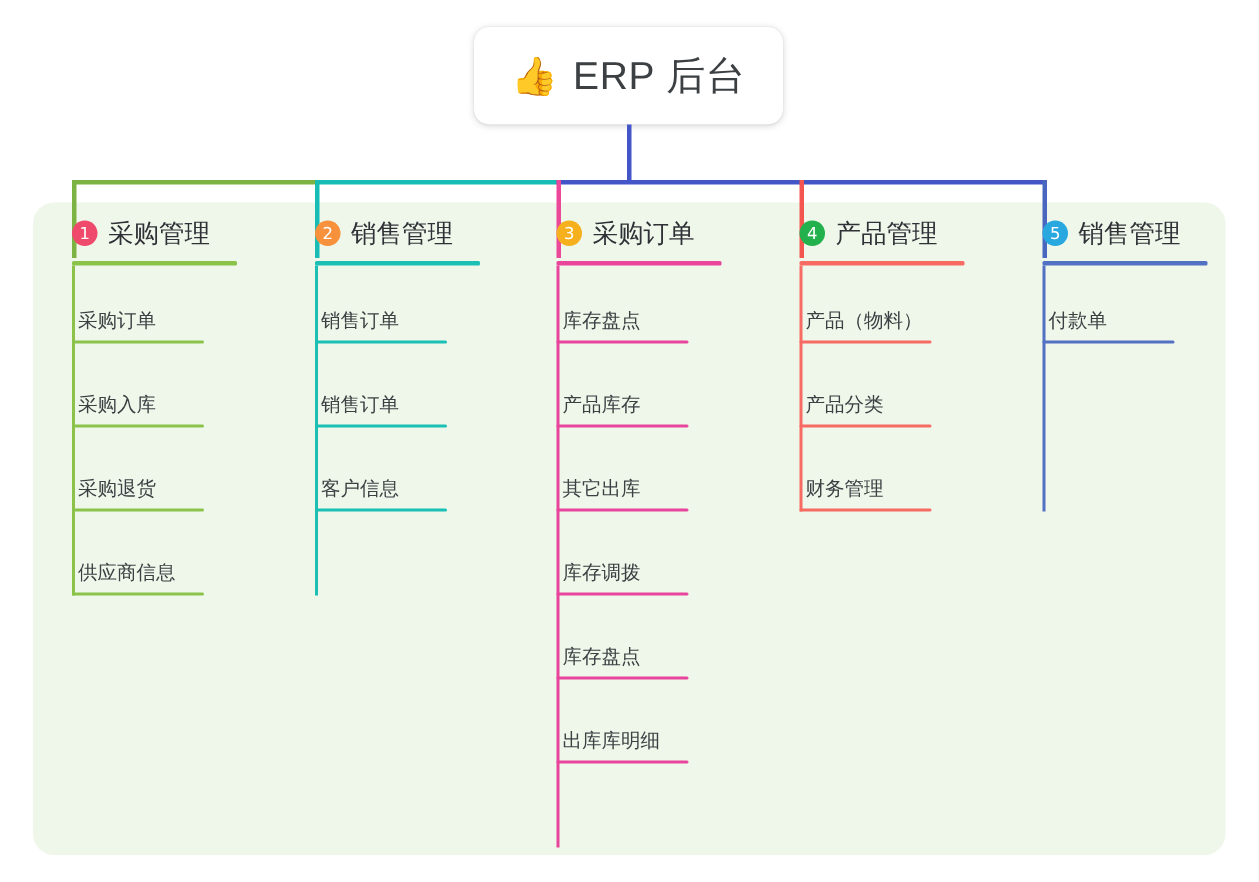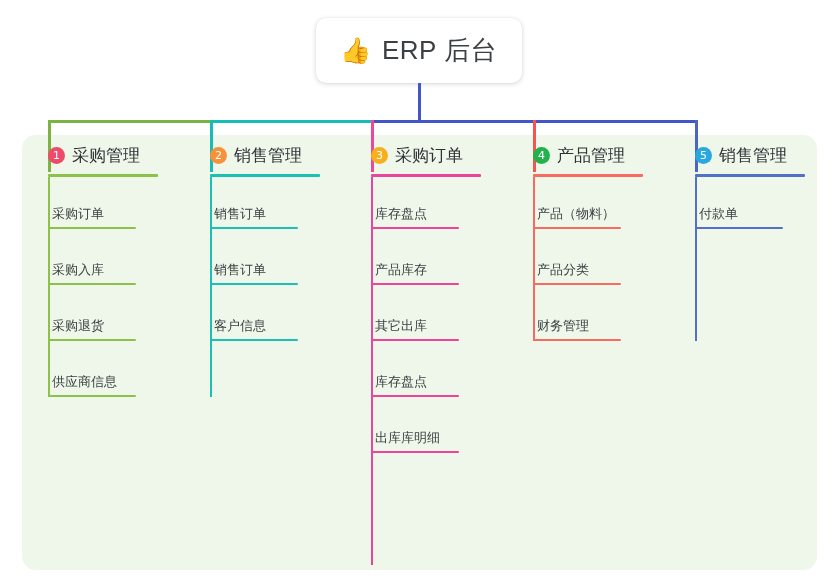--- a/index.html
+++ b/index.html
@@ -225,6 +225,10 @@
           <div class="item-underline" style="background: rgb(232, 69, 155);"></div>
         </div>
         <div class="item">
+          <span class="item-label">库存调拨</span>
+          <div class="item-underline" style="background: rgb(232, 69, 155);"></div>
+        </div>
+        <div class="item">
           <span class="item-label">库存盘点</span>
           <div class="item-underline" style="background: rgb(232, 69, 155);"></div>
         </div>

